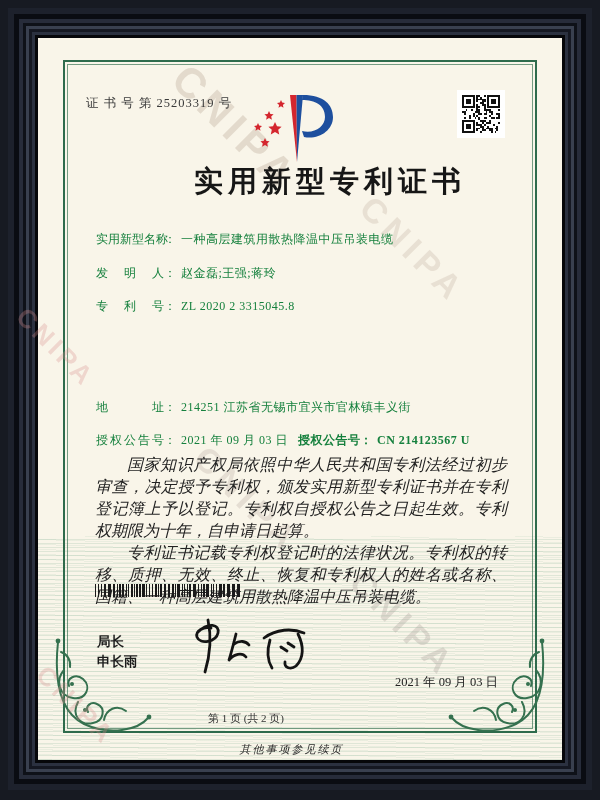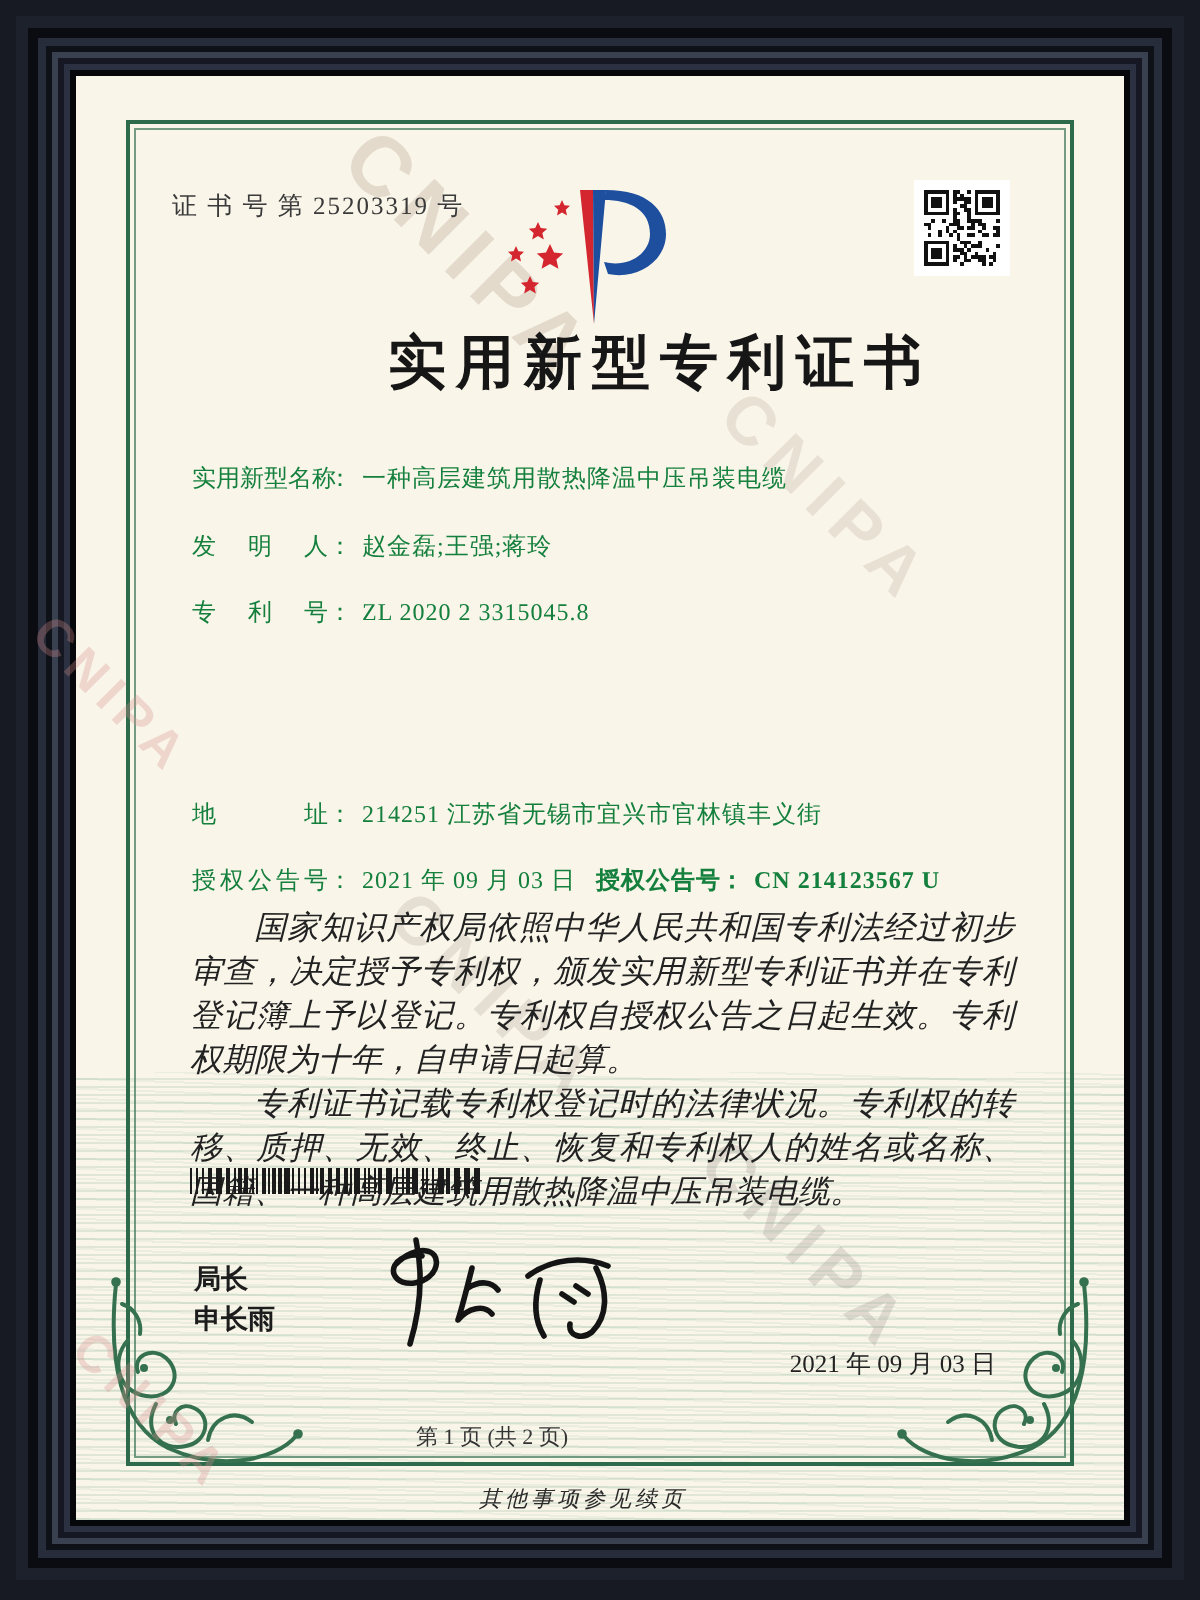--- a/index.html
+++ b/index.html
@@ -49,7 +49,7 @@
       color:#222;text-align:justify;font-style:italic;}
   .body-text p{margin:0;text-indent:2em;}
   .barcode{position:absolute;left:57px;top:546px;width:146px;height:13px;}
-  .signer{position:absolute;left:59px;top:594px;font-family:Liberation Mono, monospace;
+  .signer{position:absolute;left:59px;top:594px;font-family:Liberation Sans, sans-serif;
       font-size:13.5px;font-weight:bold;color:#1c1c1c;line-height:20px;}
   .signature{position:absolute;left:146px;top:578px;width:132px;height:62px;}
   .issue-date{position:absolute;left:300px;top:636px;width:160px;text-align:right;font-size:12.5px;color:#222;}

